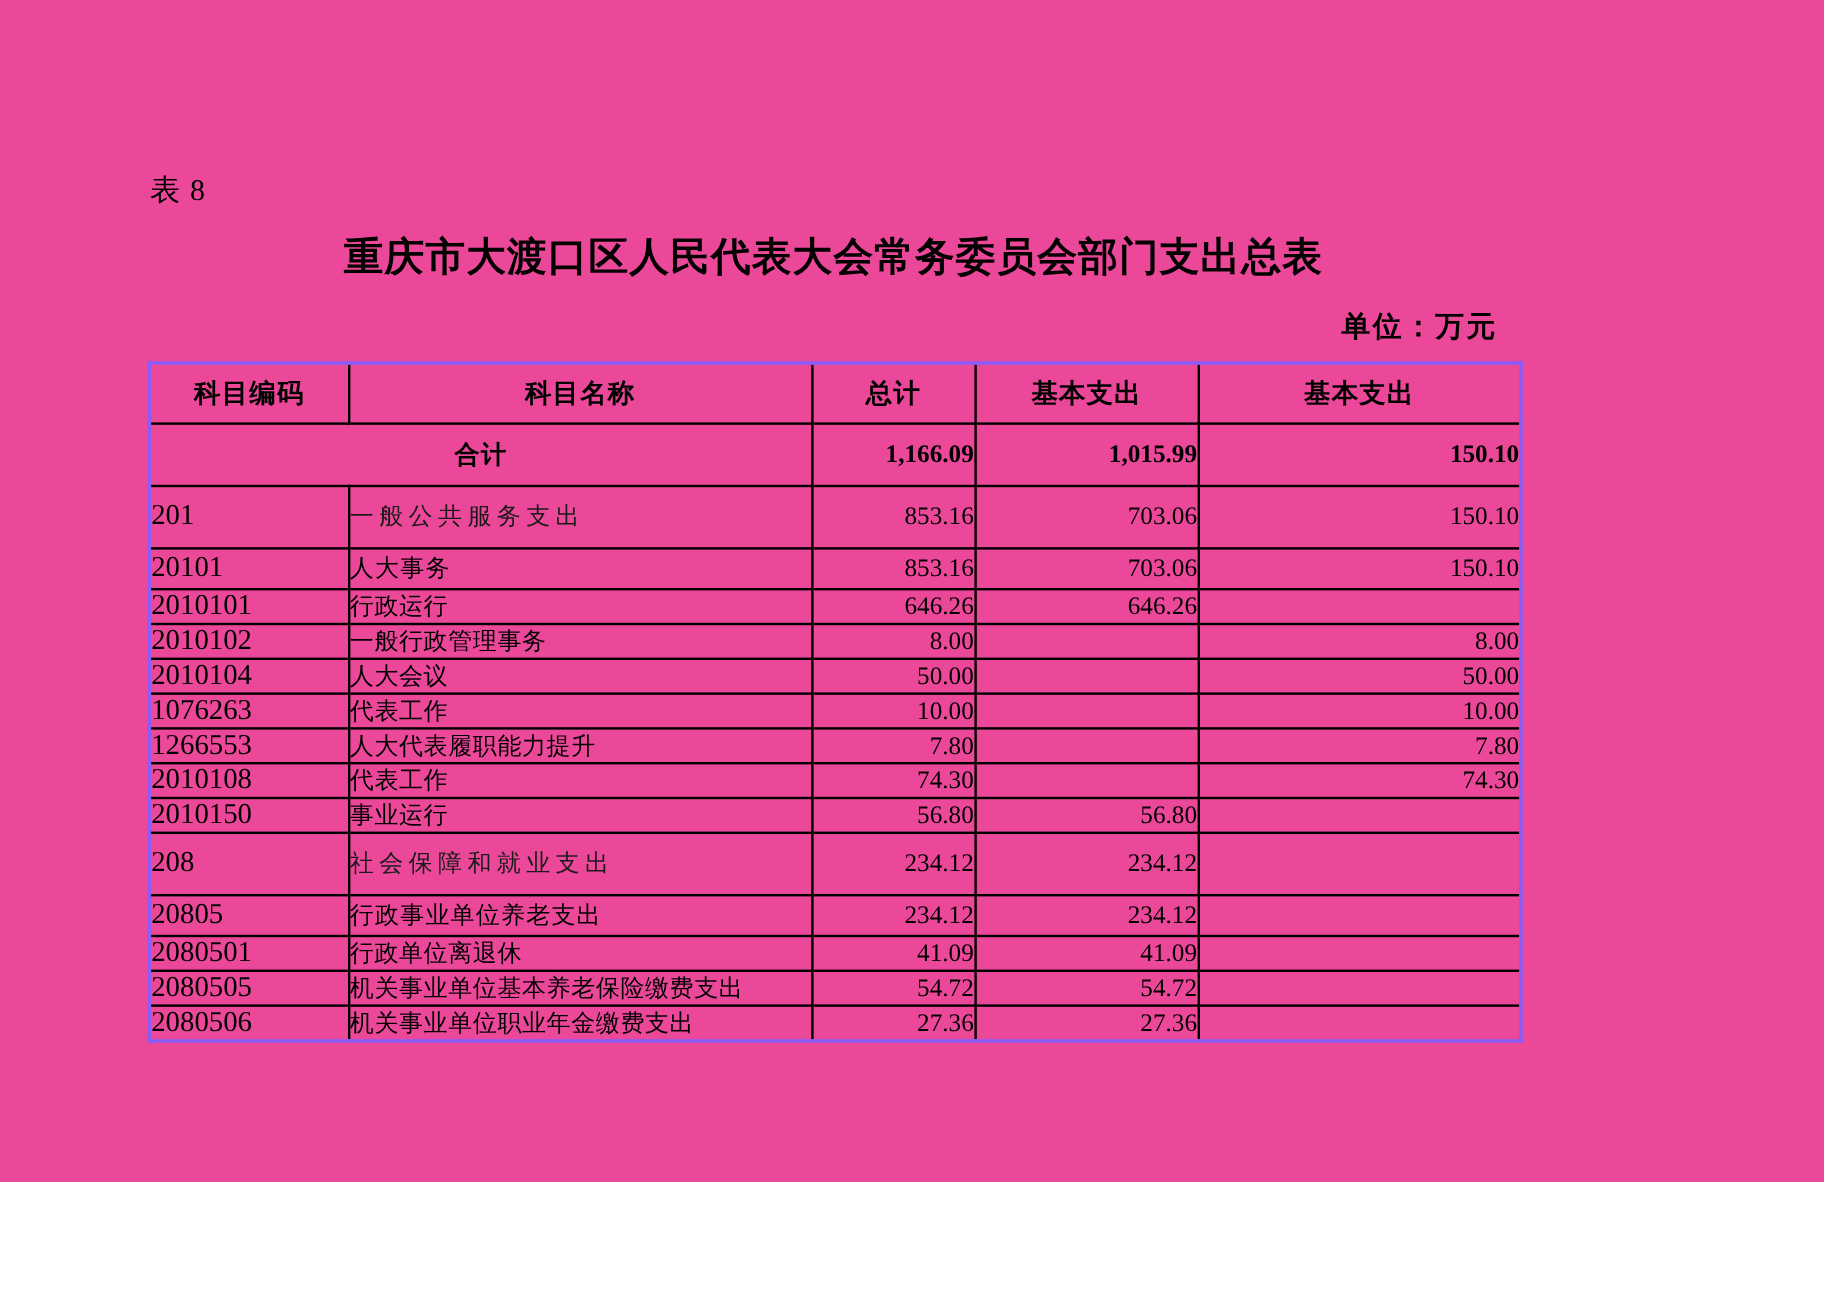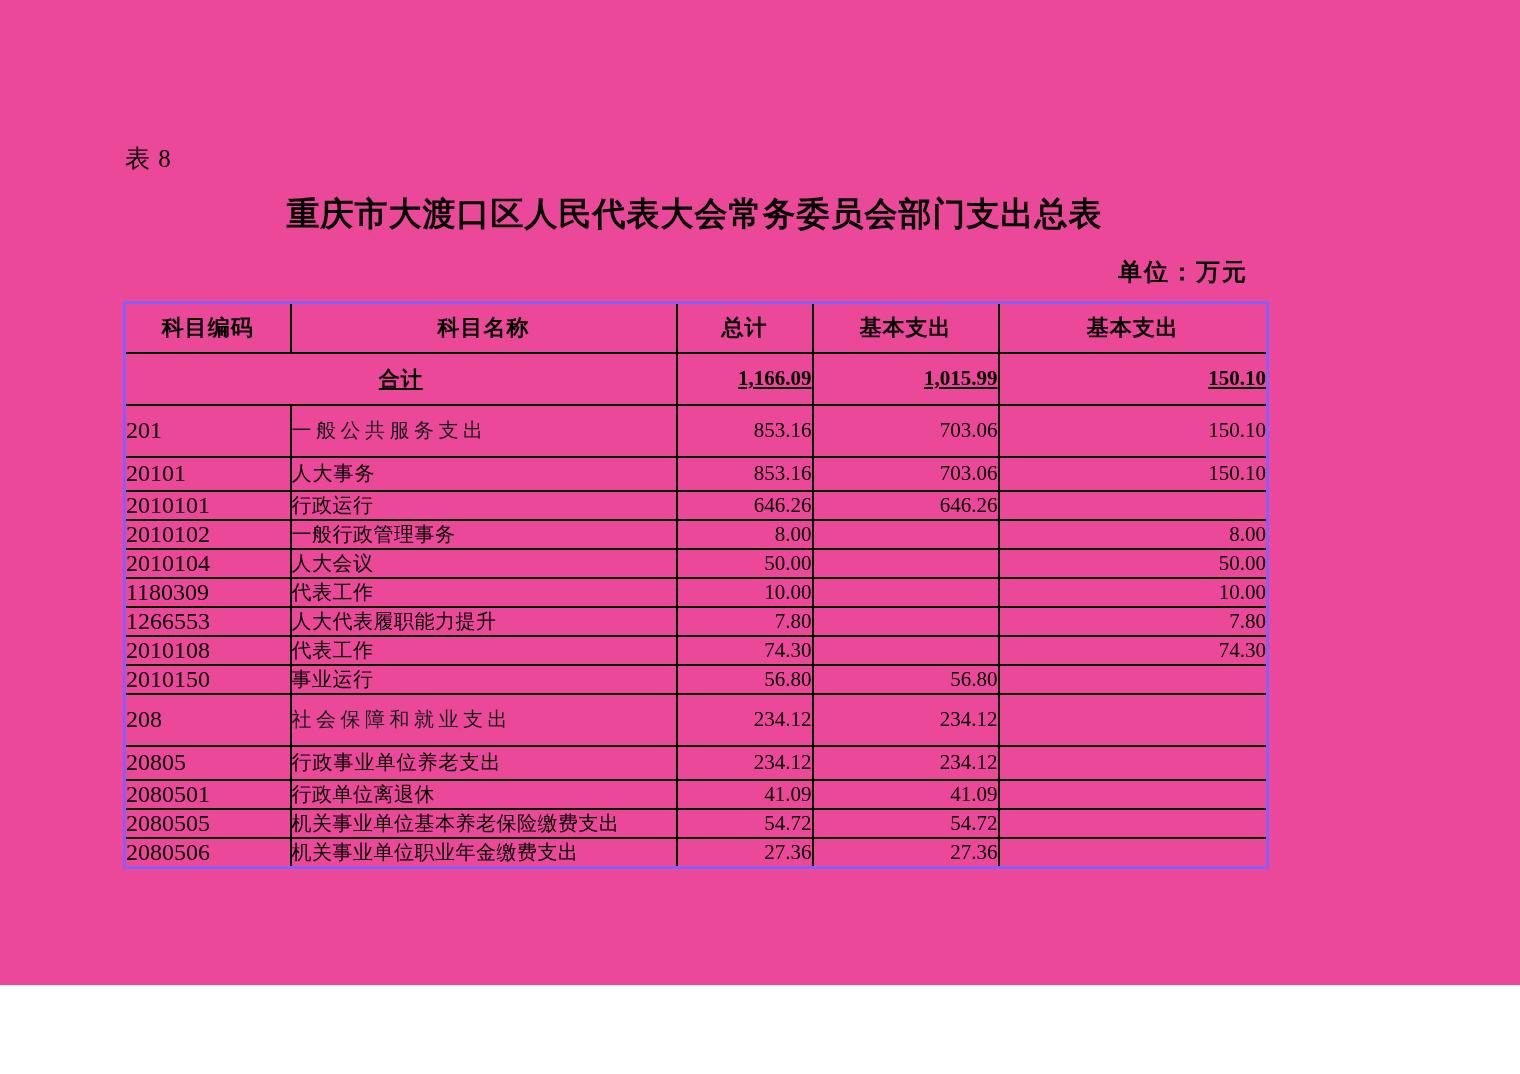--- a/index.html
+++ b/index.html
@@ -70,7 +70,7 @@
     letter-spacing: 1px;
     font-family: "Liberation Sans", "DejaVu Sans", sans-serif;
   }
-  tr.grand-total-row td { height: 52px; text-decoration: underline; }
+  tr.grand-total-row td { height: 52px; }
   tr.grand-total-row td.merged {
     text-align: center;
     font-weight: bold;

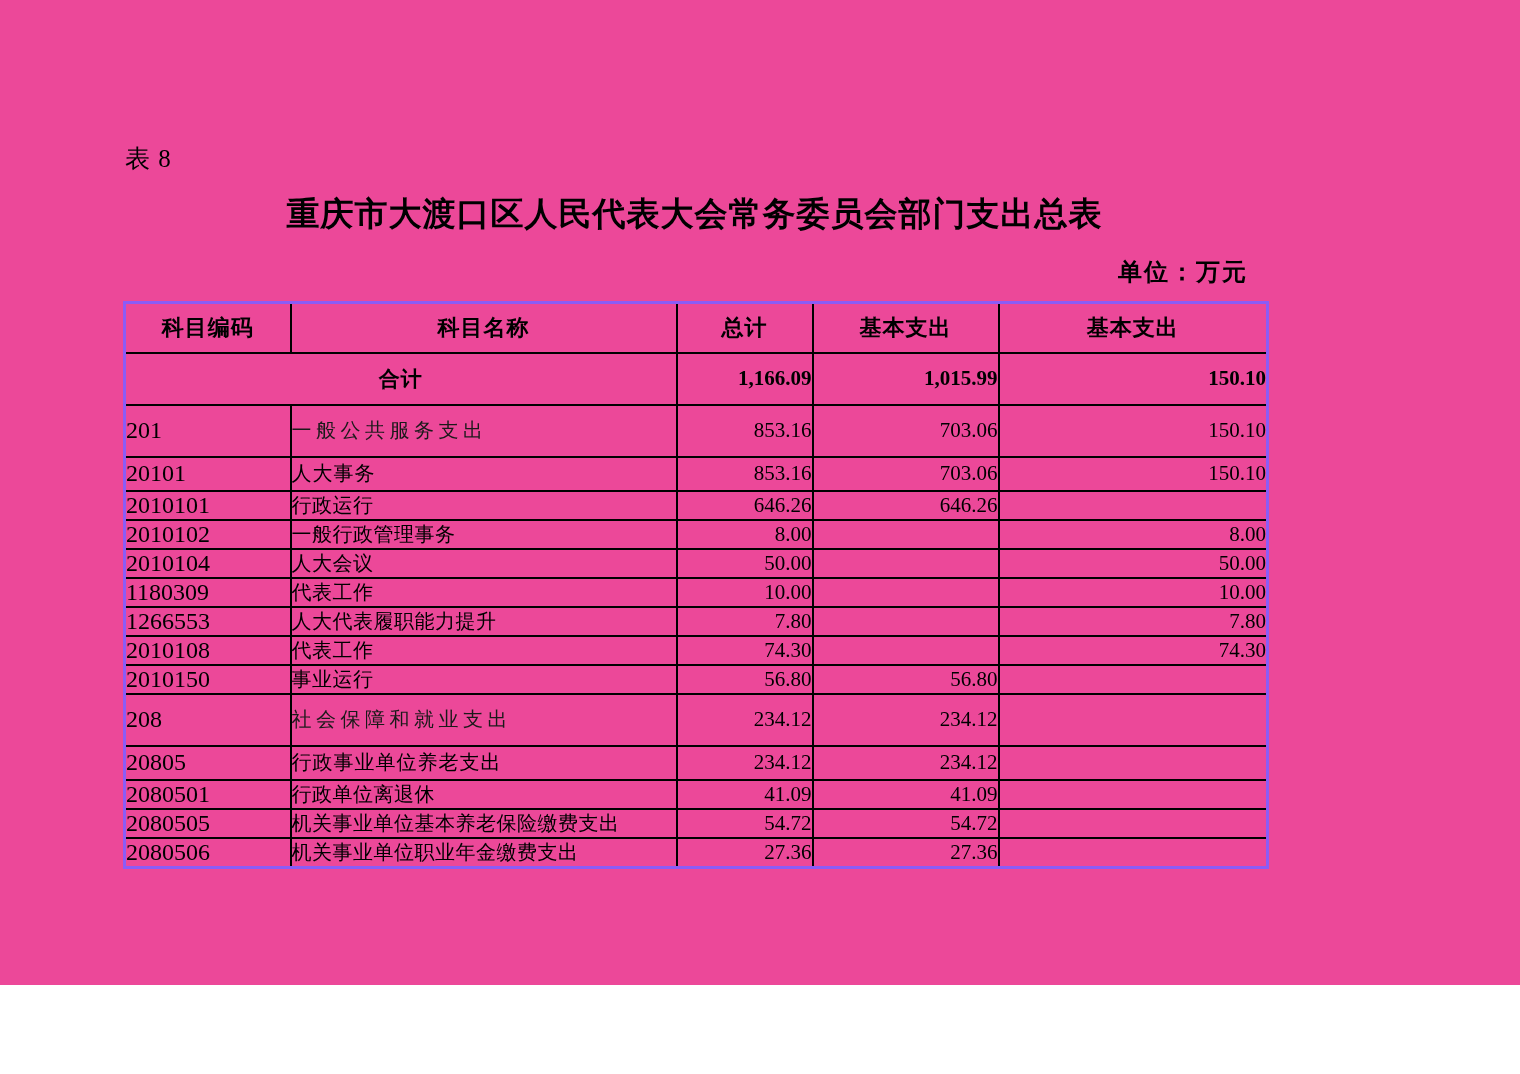--- a/index.html
+++ b/index.html
@@ -178,7 +178,7 @@
         <td class="num">50.00</td>
       </tr>
       <tr class="row-l3">
-        <td class="code">1180309</td>
+        <td class="code">1076263</td>
         <td class="name">代表工作</td>
         <td class="num">10.00</td>
         <td class="num"></td>

